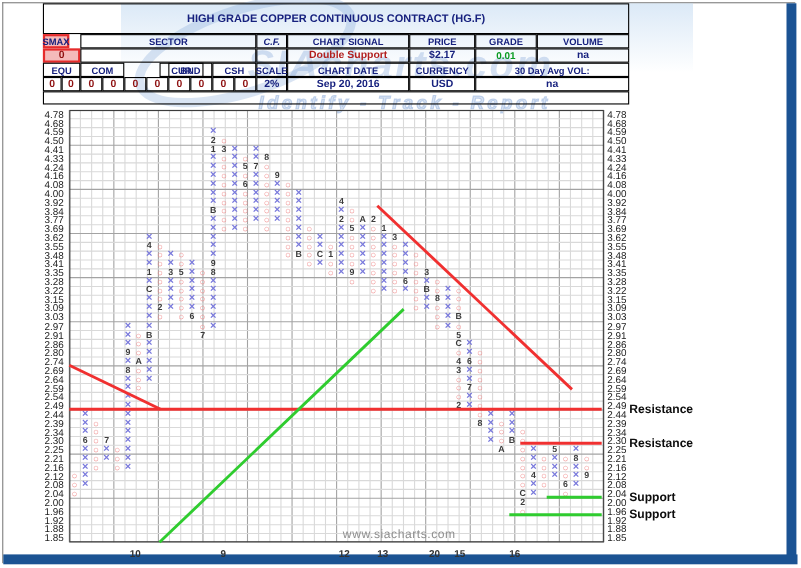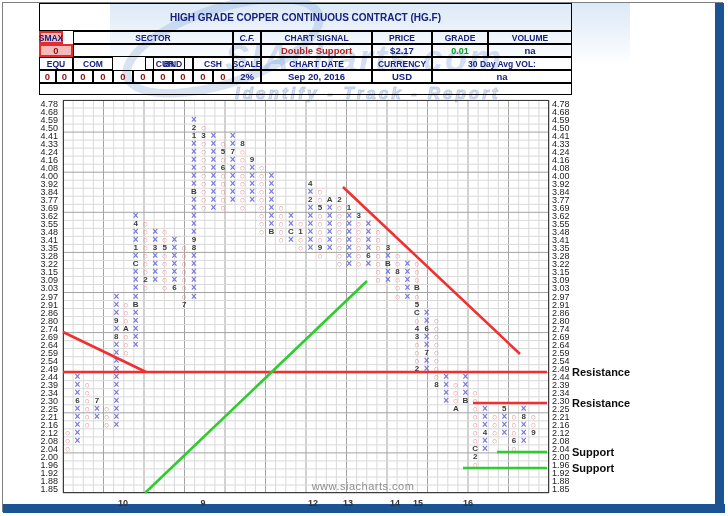--- a/index.html
+++ b/index.html
@@ -683,7 +683,7 @@
       <div class="xlab" style="left: 203px; top: 498px;">9</div>
       <div class="xlab" style="left: 313px; top: 498px;">12</div>
       <div class="xlab" style="left: 348px; top: 498px;">13</div>
-      <div class="xlab" style="left: 395px; top: 498px;">14</div>
+      <div class="xlab" style="left: 395px; top: 498px;">20</div>
       <div class="xlab" style="left: 418px; top: 498px;">15</div>
       <div class="xlab" style="left: 468px; top: 498px;">16</div>
       <div class="lvl" style="left: 572px; top: 372px;">Resistance</div>

